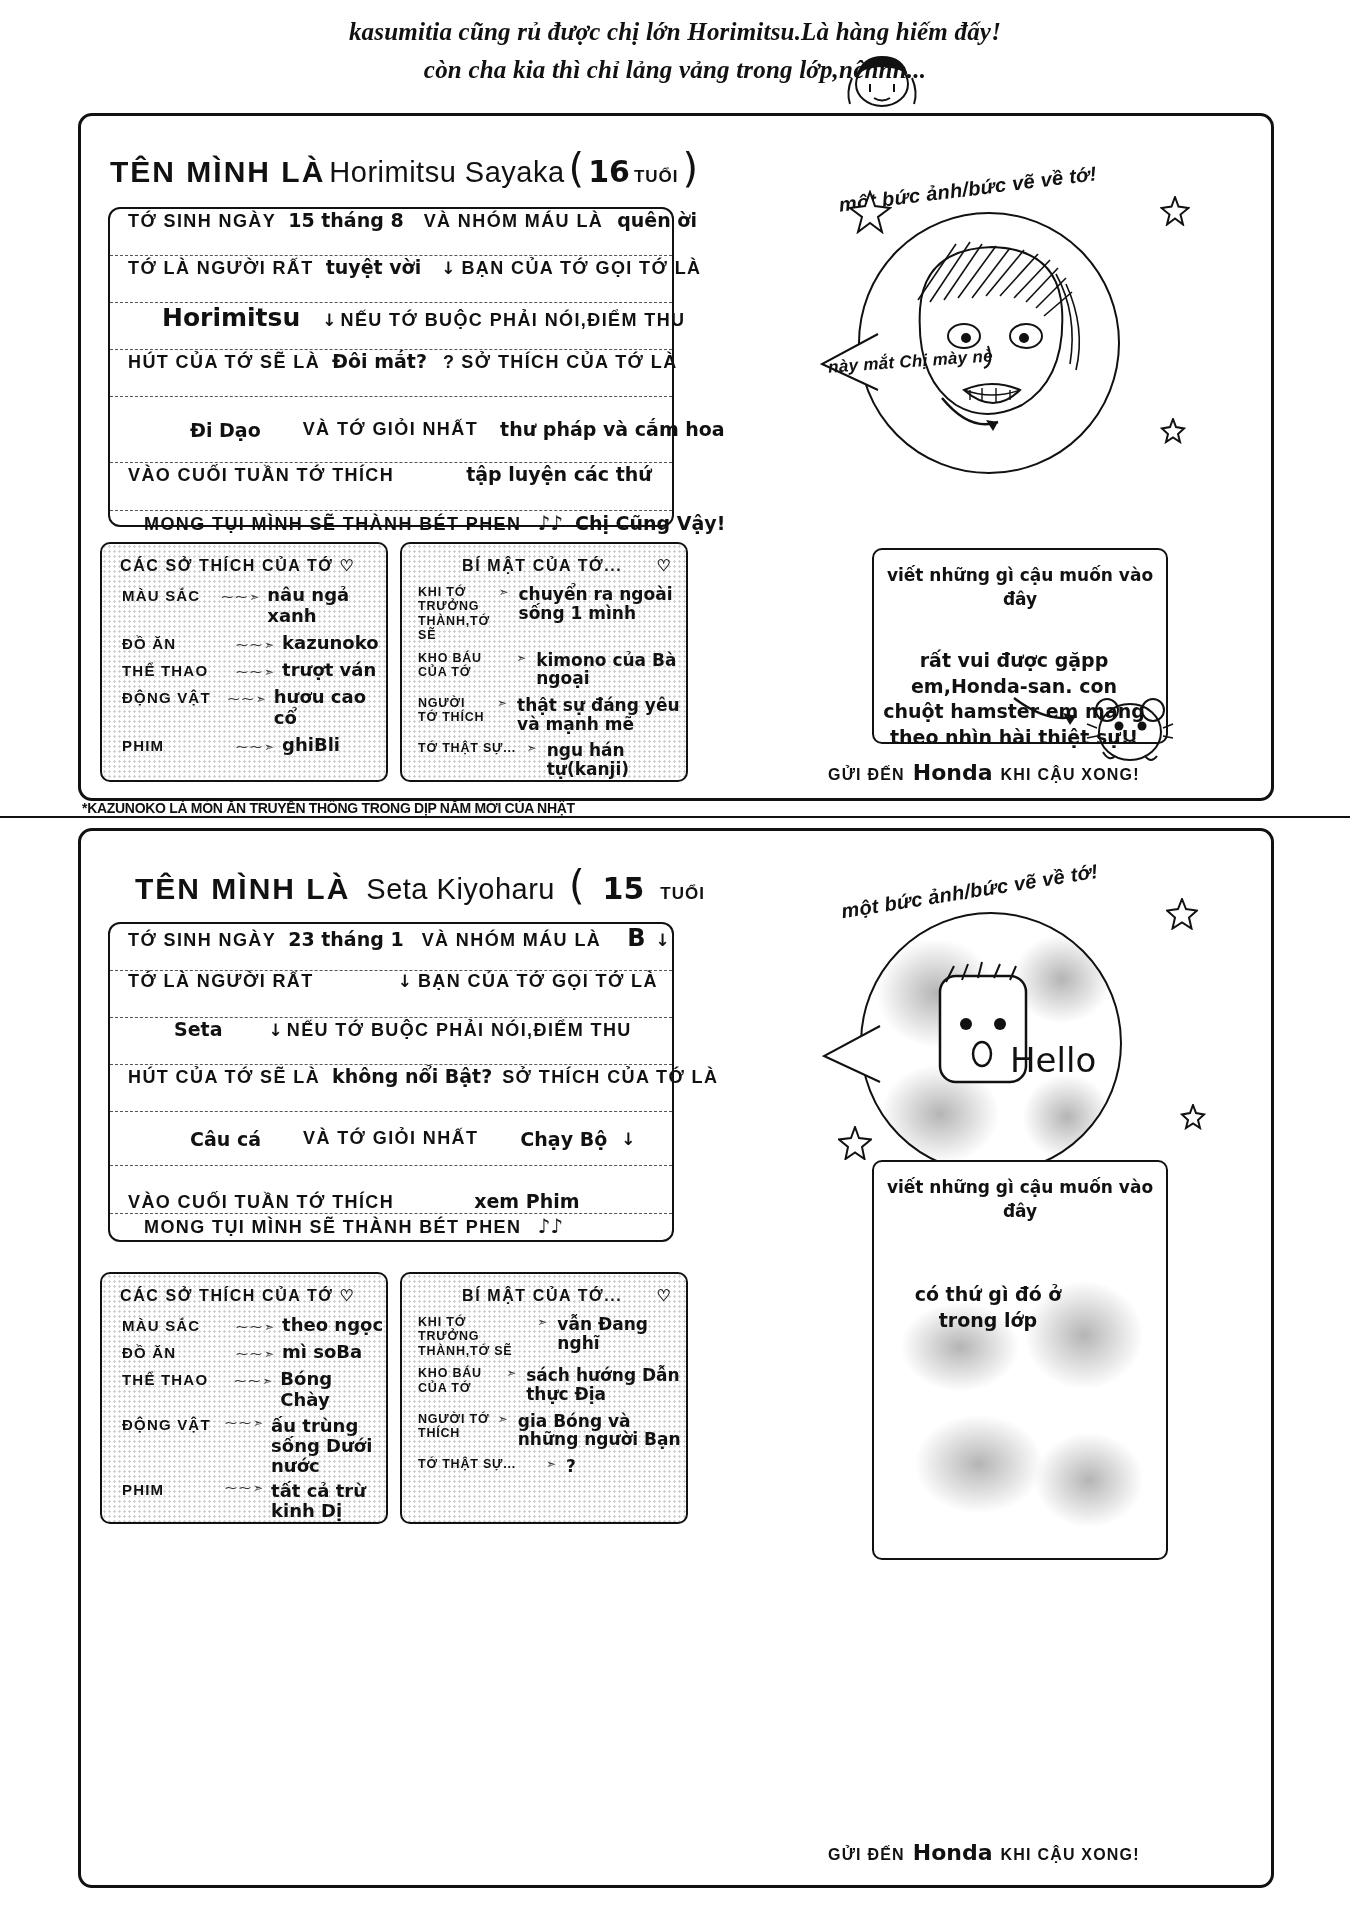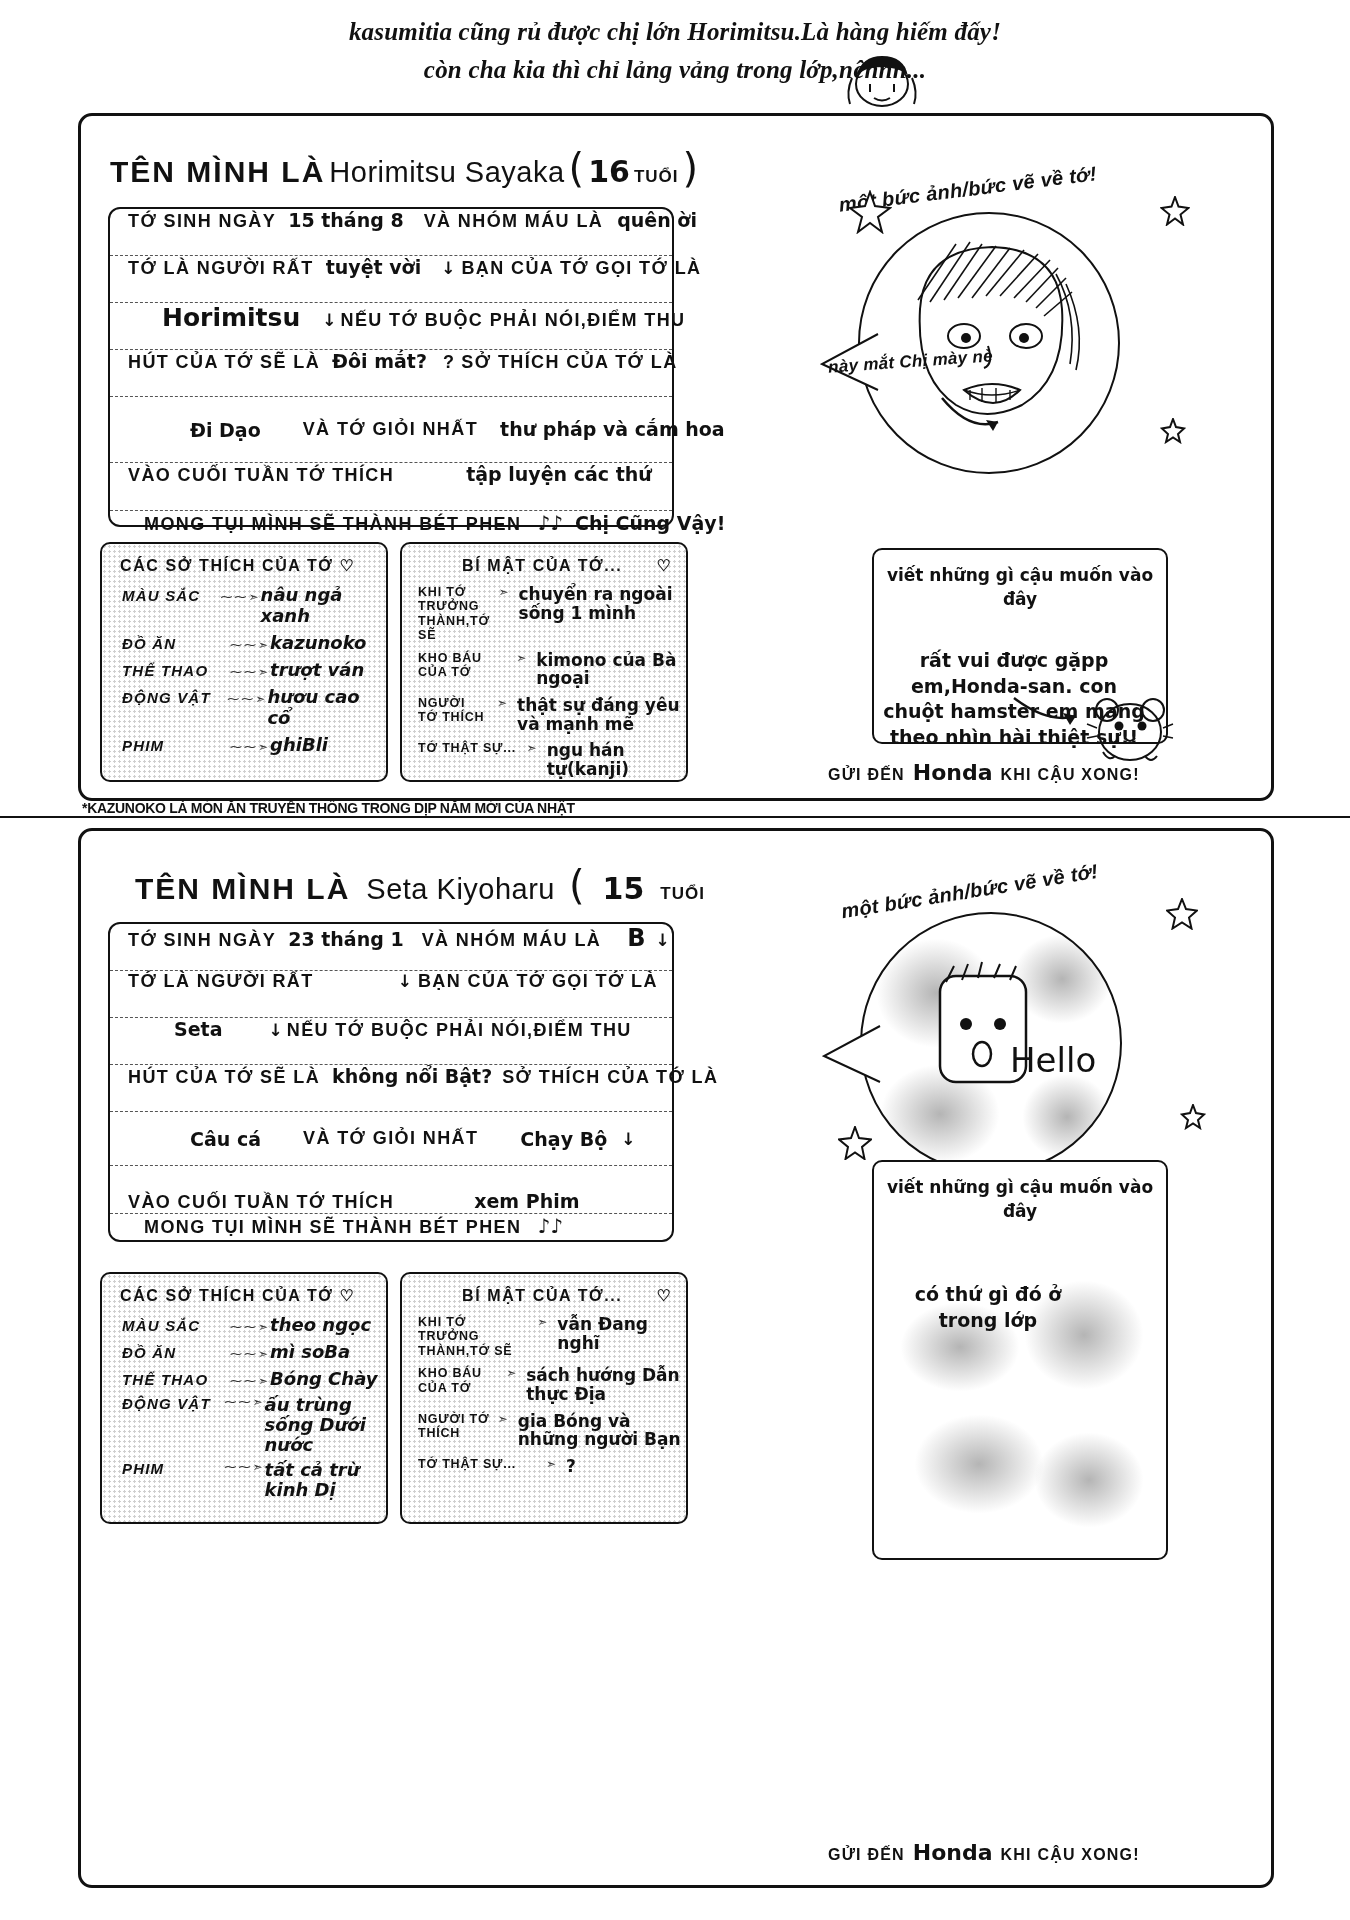--- a/index.html
+++ b/index.html
@@ -119,10 +119,9 @@
   }
   .heart { font-size:16px; }
   .pair {
-    display:flex; align-items:baseline; 
+    display:flex; align-items:baseline; gap:6px;
     padding:3px 0 3px 20px;
     font-size:15px;
-    font-style:italic;
   }
   .pkey {
     font-family:"Liberation Sans", sans-serif;

